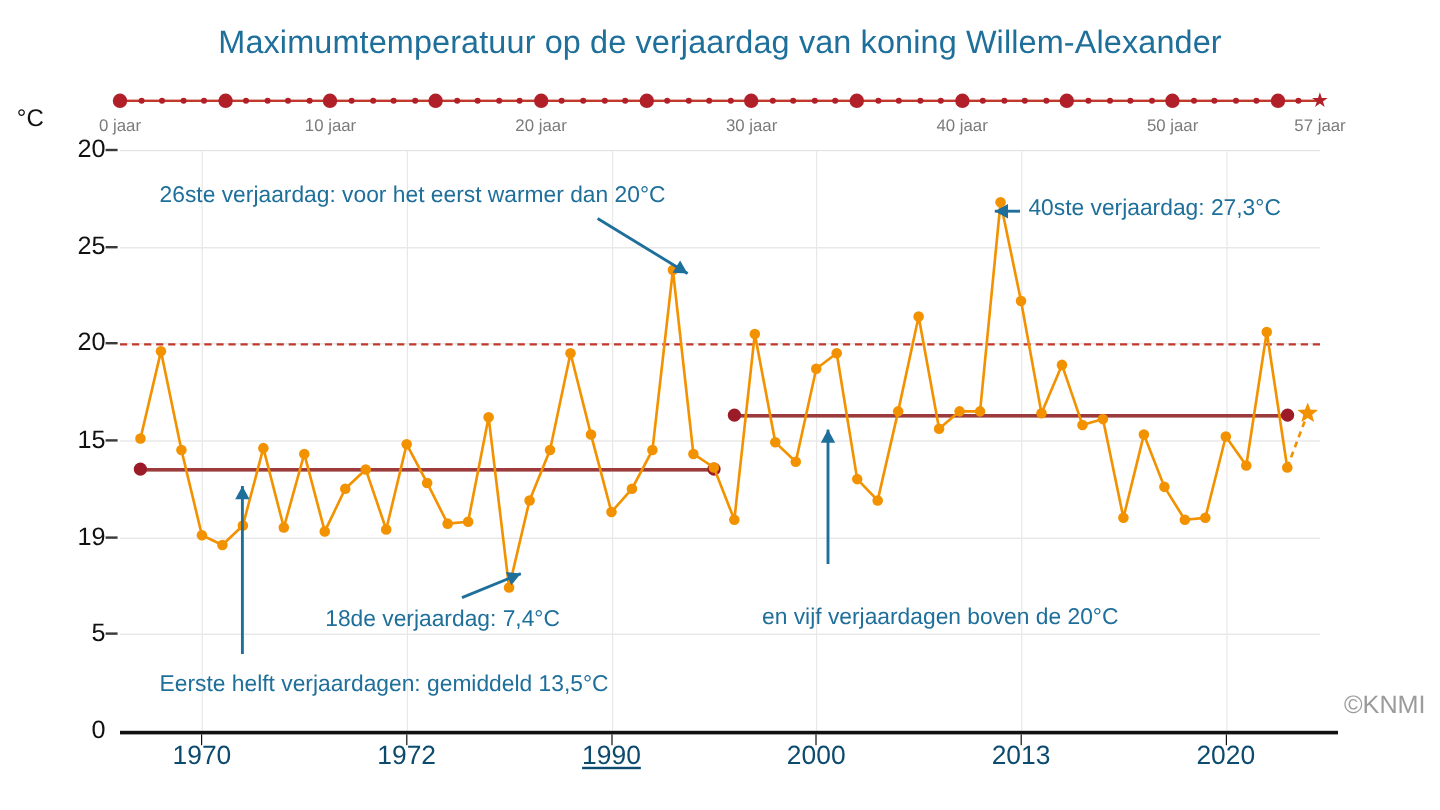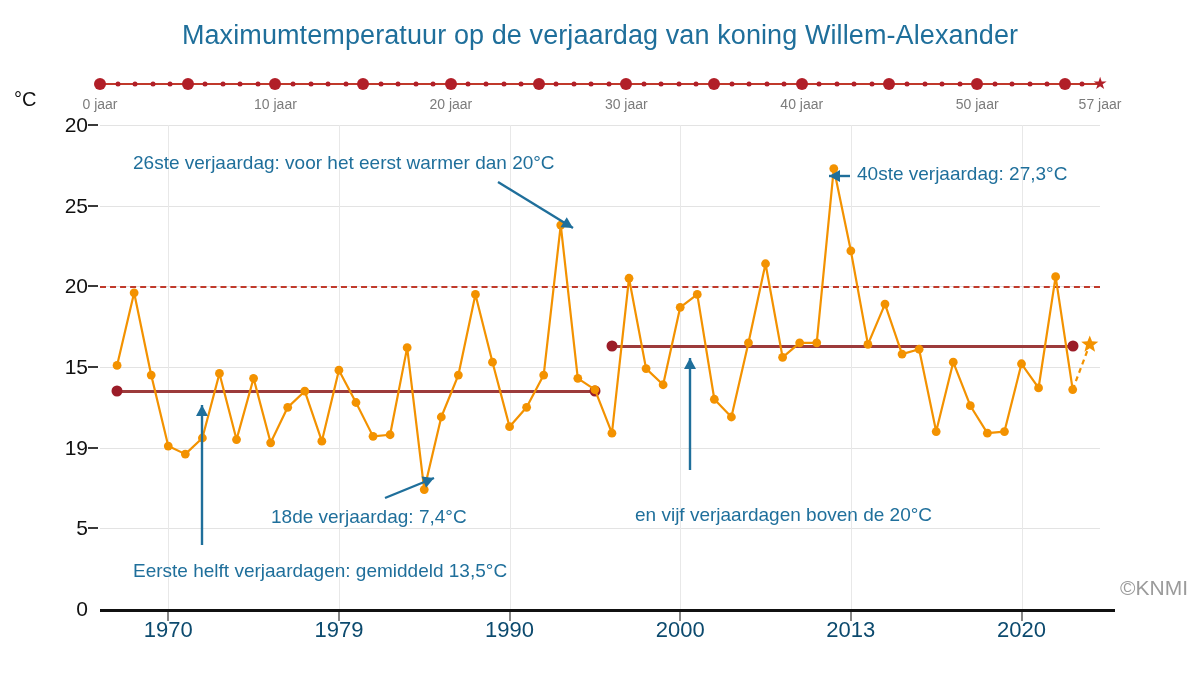--- a/index.html
+++ b/index.html
@@ -176,7 +176,7 @@
       <div class="xtick" style="left: 168.259px; top: 612px;"></div>
       <div class="xlabel" style="left: 168.259px;">1970</div>
       <div class="xtick" style="left: 338.908px; top: 612px;"></div>
-      <div class="xlabel" style="left: 338.908px;">1979</div>
+      <div class="xlabel" style="left: 338.908px;">1972</div>
       <div class="xtick" style="left: 509.556px; top: 612px;"></div>
       <div class="xlabel" style="left: 509.556px;">1990</div>
       <div class="xtick" style="left: 680.205px; top: 612px;"></div>

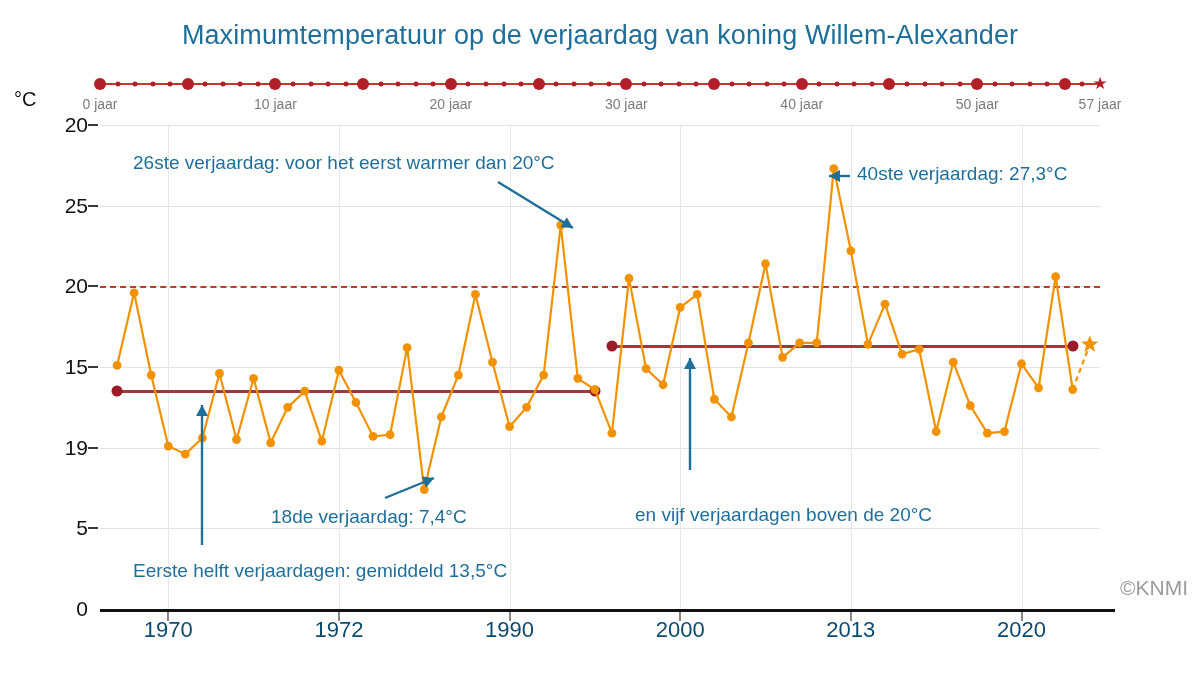--- a/index.html
+++ b/index.html
@@ -178,7 +178,7 @@
       <div class="xtick" style="left: 338.908px; top: 612px;"></div>
       <div class="xlabel" style="left: 338.908px;">1972</div>
       <div class="xtick" style="left: 509.556px; top: 612px;"></div>
-      <div class="xlabel" style="left: 509.556px;">1990</div>
+      <div class="xlabel" style="left: 509.556px; text-decoration: underline;">1990</div>
       <div class="xtick" style="left: 680.205px; top: 612px;"></div>
       <div class="xlabel" style="left: 680.205px;">2000</div>
       <div class="xtick" style="left: 850.853px; top: 612px;"></div>

